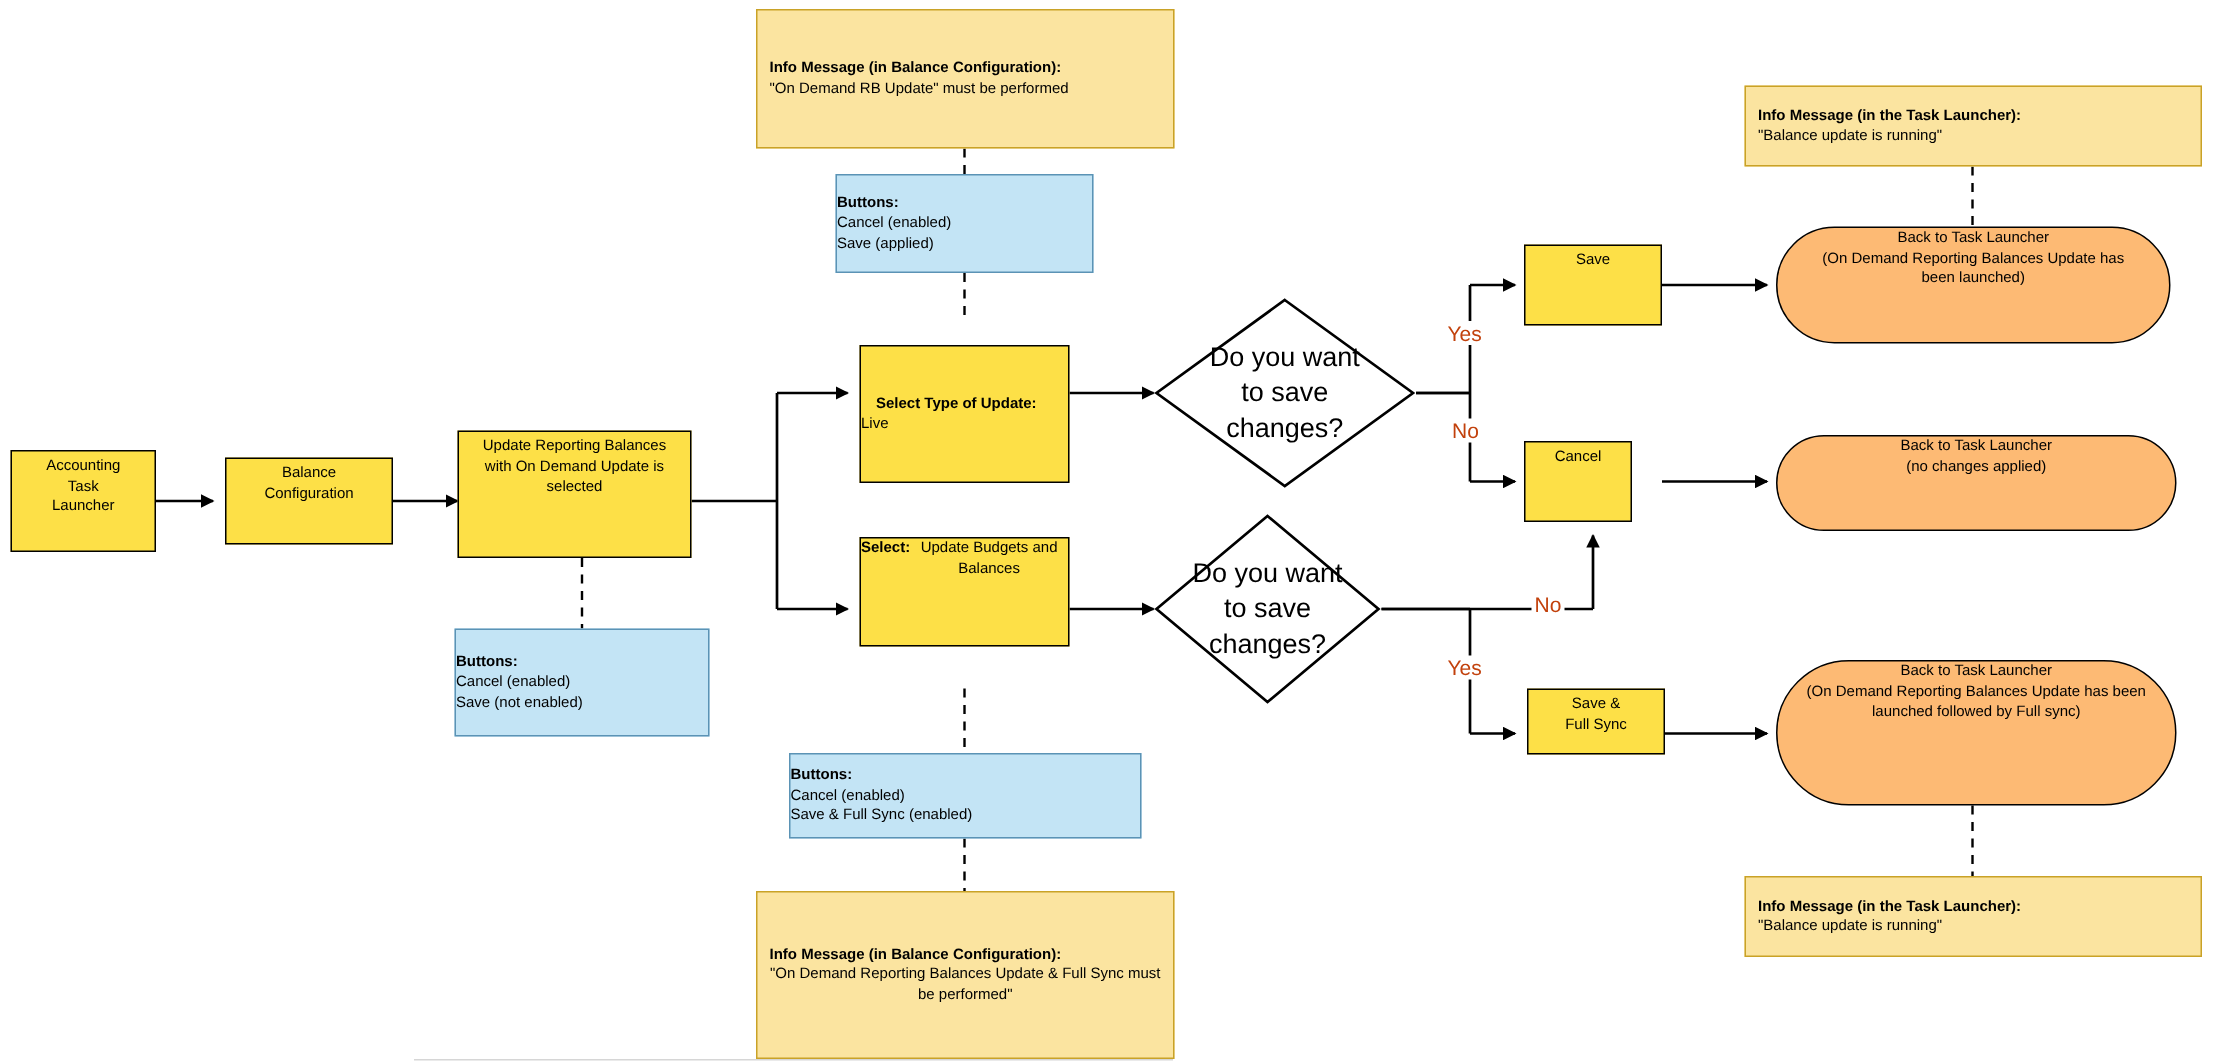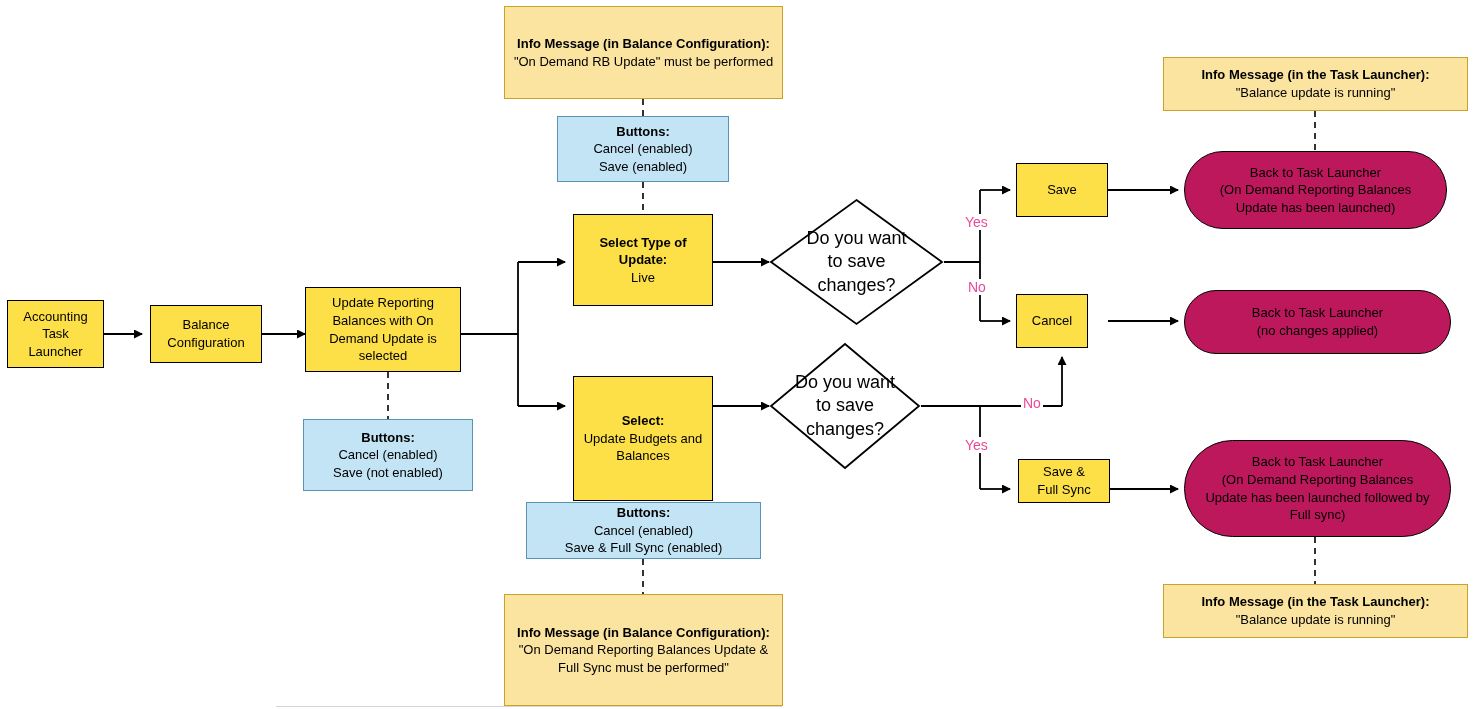--- a/index.html
+++ b/index.html
@@ -21,10 +21,10 @@
     position: absolute;
     box-sizing: border-box;
     display: flex;
-    align-items: center;
+    align-items: flex-start;
     justify-content: center;
     text-align: center;
-    font-size: 13px;
+    font-size: 10px;
     line-height: 1.35;
     color: #000000;
   }

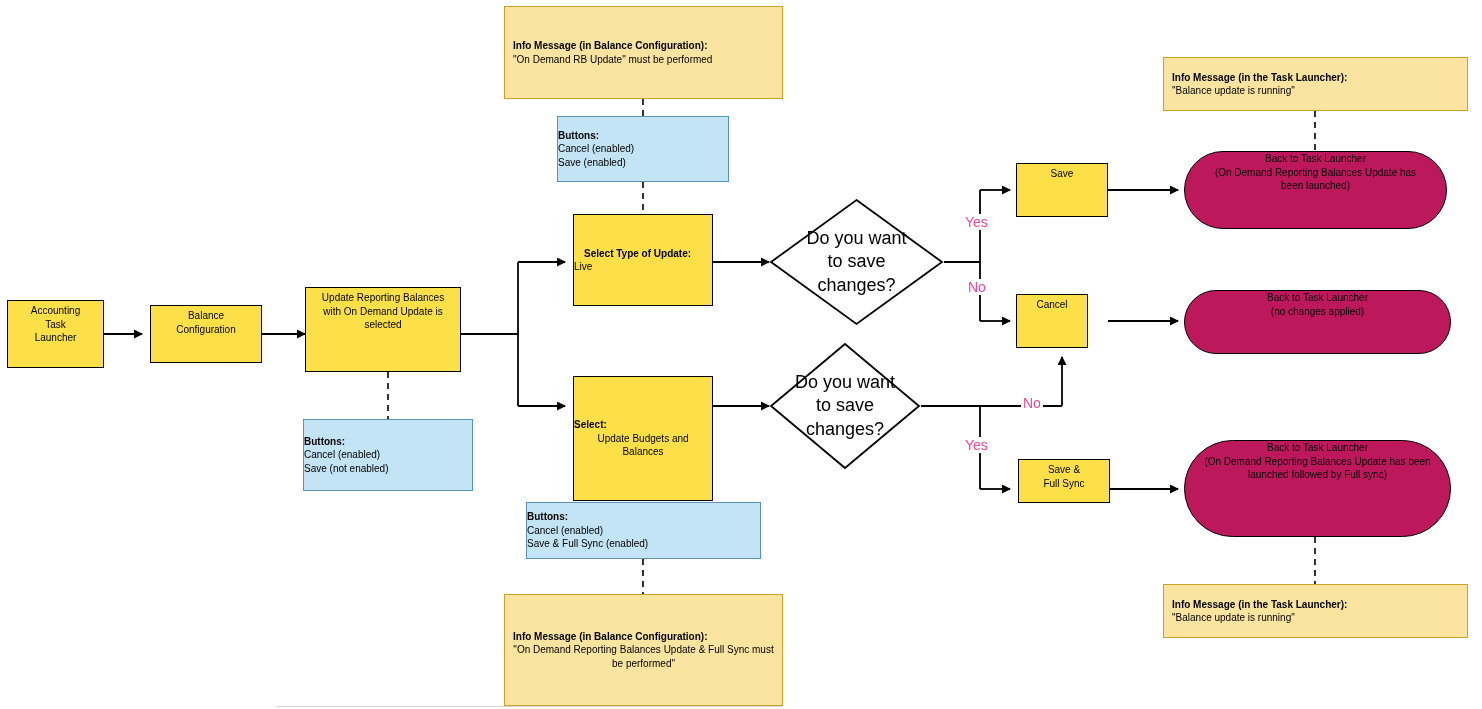--- a/index.html
+++ b/index.html
@@ -189,7 +189,7 @@
   <div class="node note-blue" style="left:557px; top:116px; width:172px; height:66px; flex-direction:column;">
     <div class="b">Buttons:</div>
     <div>Cancel (enabled)</div>
-    <div>Save (enabled)</div>
+    <div>Save (applied)</div>
   </div>
 
   <div class="node rect" style="left:573px; top:214px; width:140px; height:92px; flex-direction:column;">

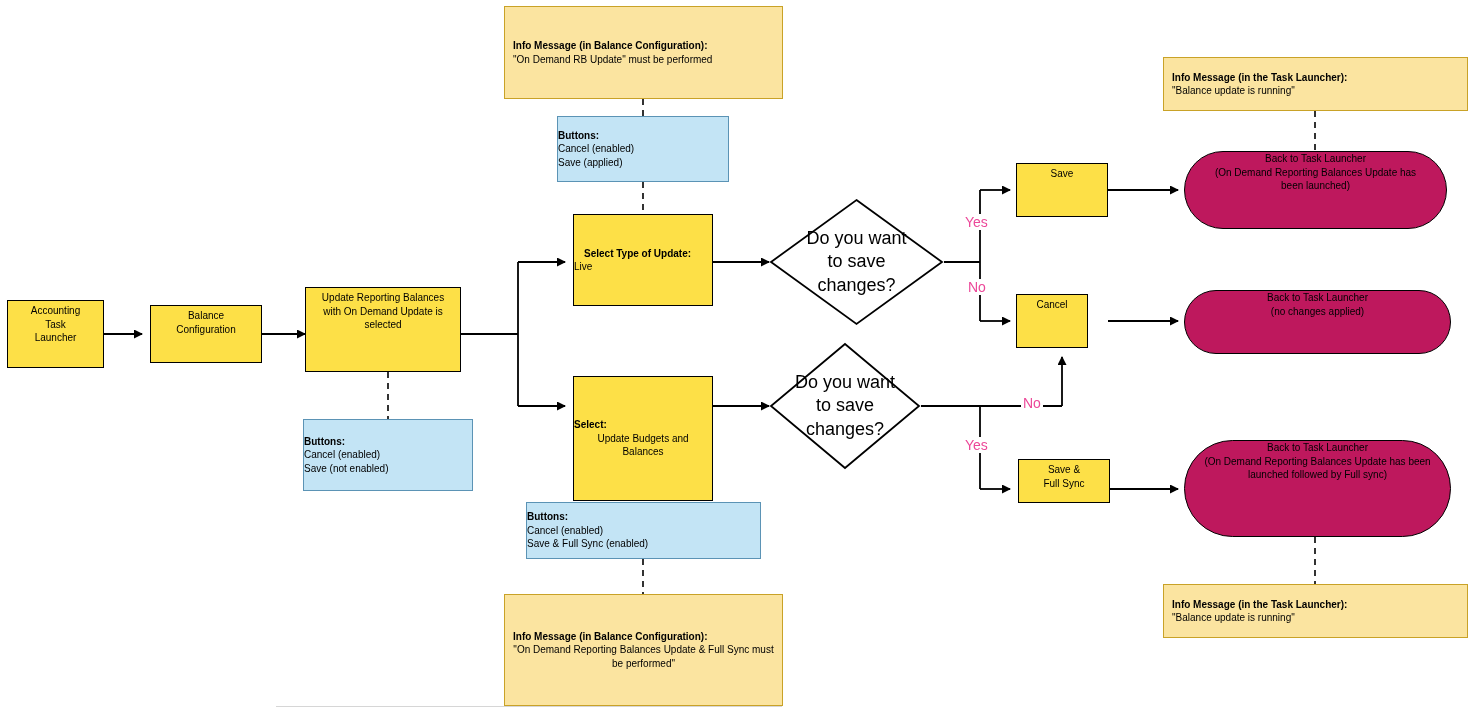--- a/index.html
+++ b/index.html
@@ -42,7 +42,7 @@
   }
   .terminator {
     border: 1.6px solid #000000;
-    background: #be185d;
+    background: #fdba74;
     border-radius: 200px;
   }
   .node .inner {

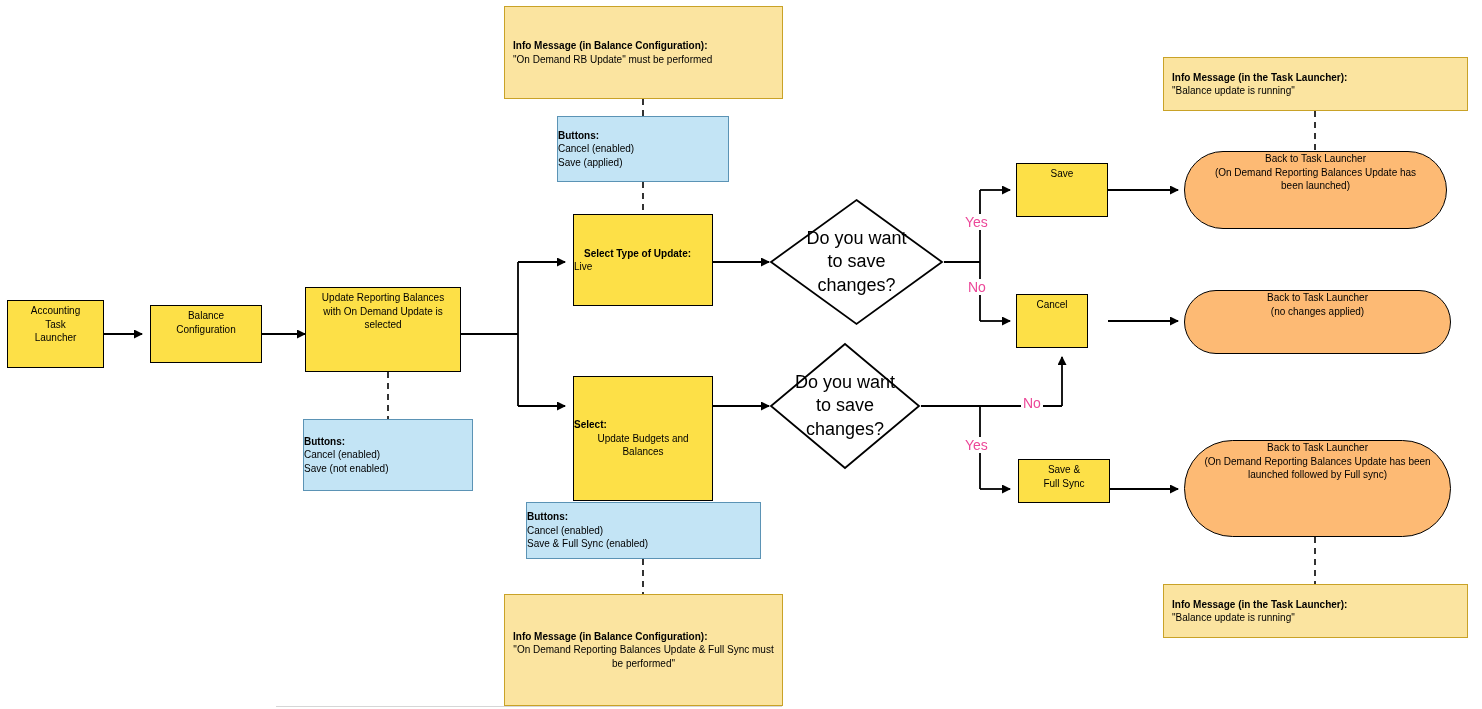--- a/index.html
+++ b/index.html
@@ -77,7 +77,7 @@
   .edge-label {
     position: absolute;
     font-size: 14px;
-    color: #ec4899;
+    color: #c2410c;
     background: #ffffff;
     padding: 0 2px;
   }

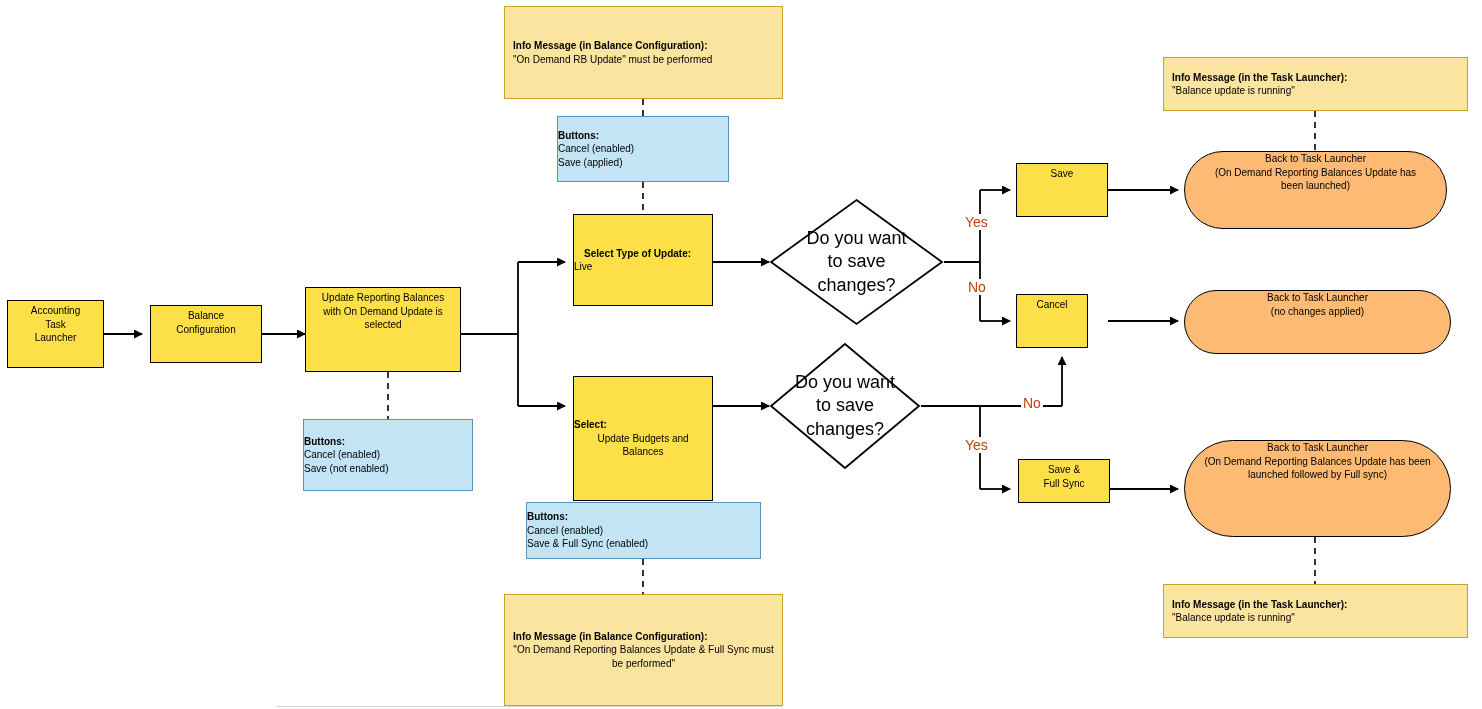--- a/index.html
+++ b/index.html
@@ -192,7 +192,7 @@
     <div>Save (applied)</div>
   </div>
 
-  <div class="node rect" style="left:573px; top:214px; width:140px; height:92px; flex-direction:column;">
+  <div class="node rect" style="left:573px; top:230px; width:140px; height:92px; flex-direction:column;">
     <div class="b" style="padding:0 10px;">Select Type of Update:</div>
     <div>Live</div>
   </div>

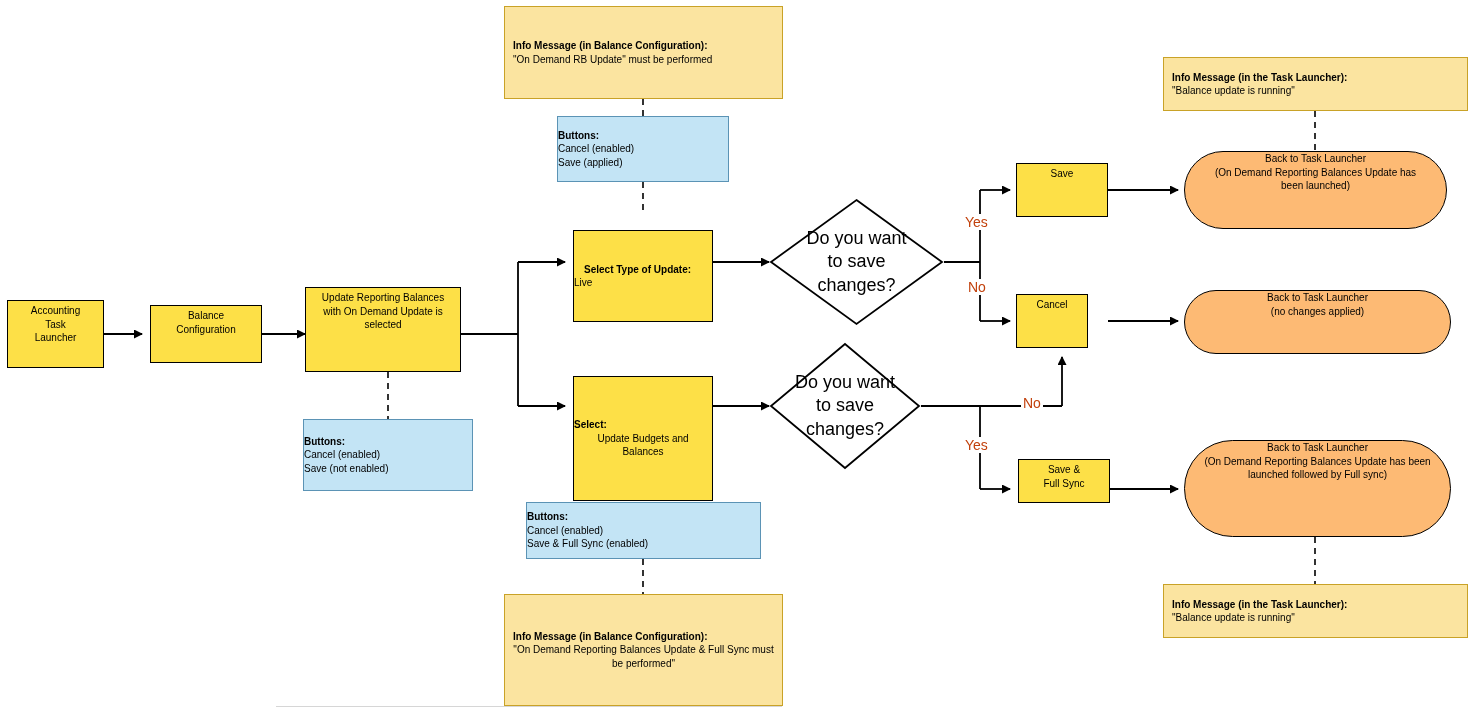--- a/index.html
+++ b/index.html
@@ -197,7 +197,7 @@
     <div>Live</div>
   </div>
 
-  <div class="node rect" style="left:573px; top:376px; width:140px; height:125px; flex-direction:column;">
+  <div class="node rect" style="left:573px; top:358px; width:140px; height:73px; ">
     <div class="b">Select:</div>
     <div style="padding:0 6px;">Update Budgets and Balances</div>
   </div>

